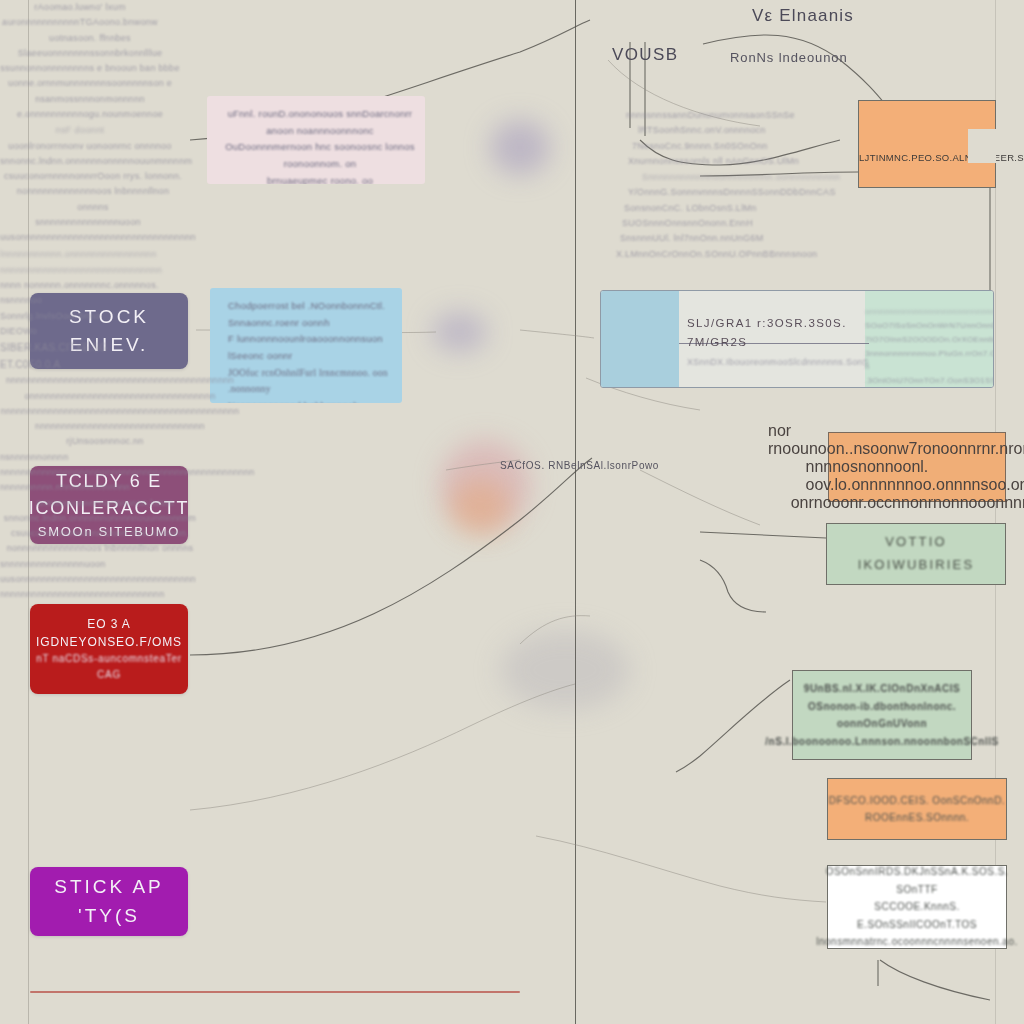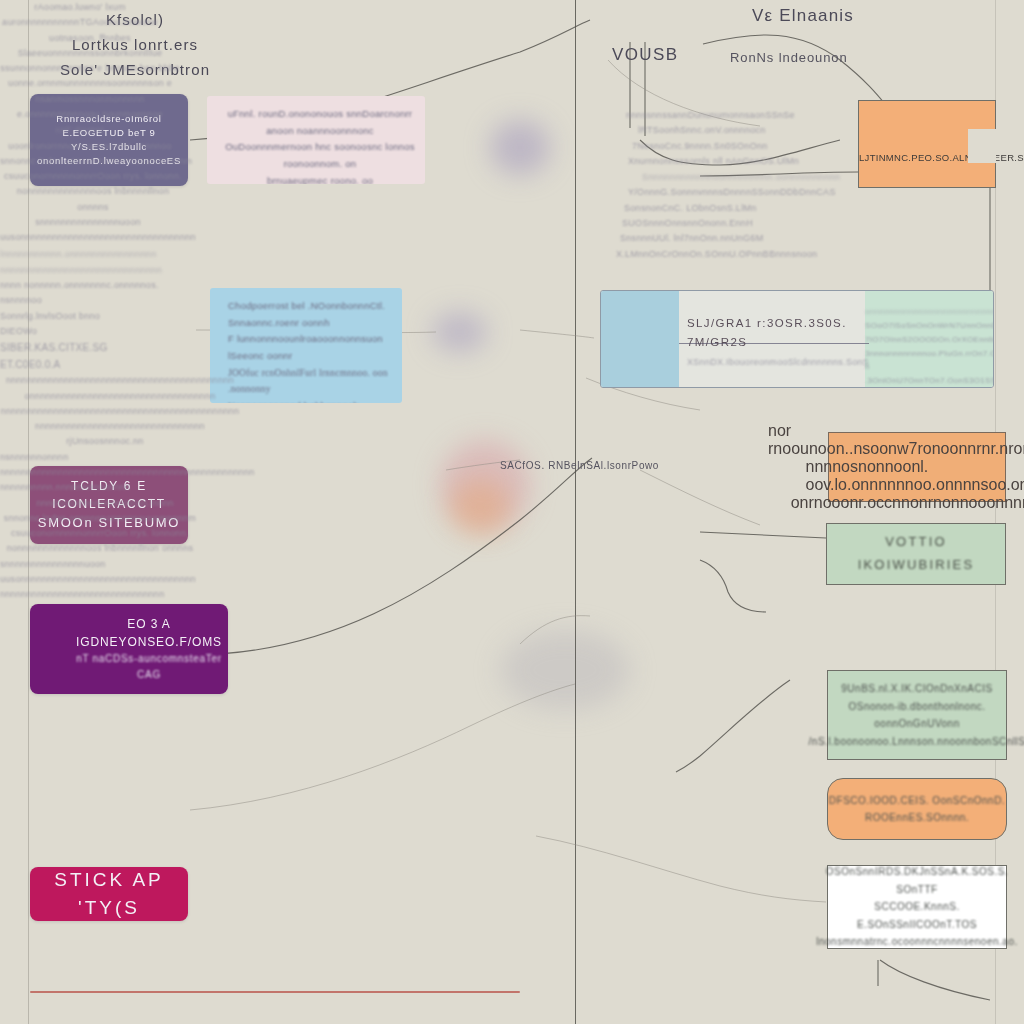--- a/index.html
+++ b/index.html
@@ -190,11 +190,6 @@
     <path class="faint" d="M586,378 C620,392 660,404 700,410"></path>
   </svg>
 
-  <div class="title" style="left:20px;top:8px;width:230px;">
-    <div>Kfsolcl)</div>
-    <div>Lortkus lonrt.ers</div>
-    <div>Sole' JMEsornbtron</div>
-  </div>
 
   <div class="node" style="left:30px;top:94px;width:158px;height:92px;background:#6f6a8e;">
     <div class="t1" style="font-size:9.5px;letter-spacing:.7px;">Rnnraocldsre-oIm6rol</div>

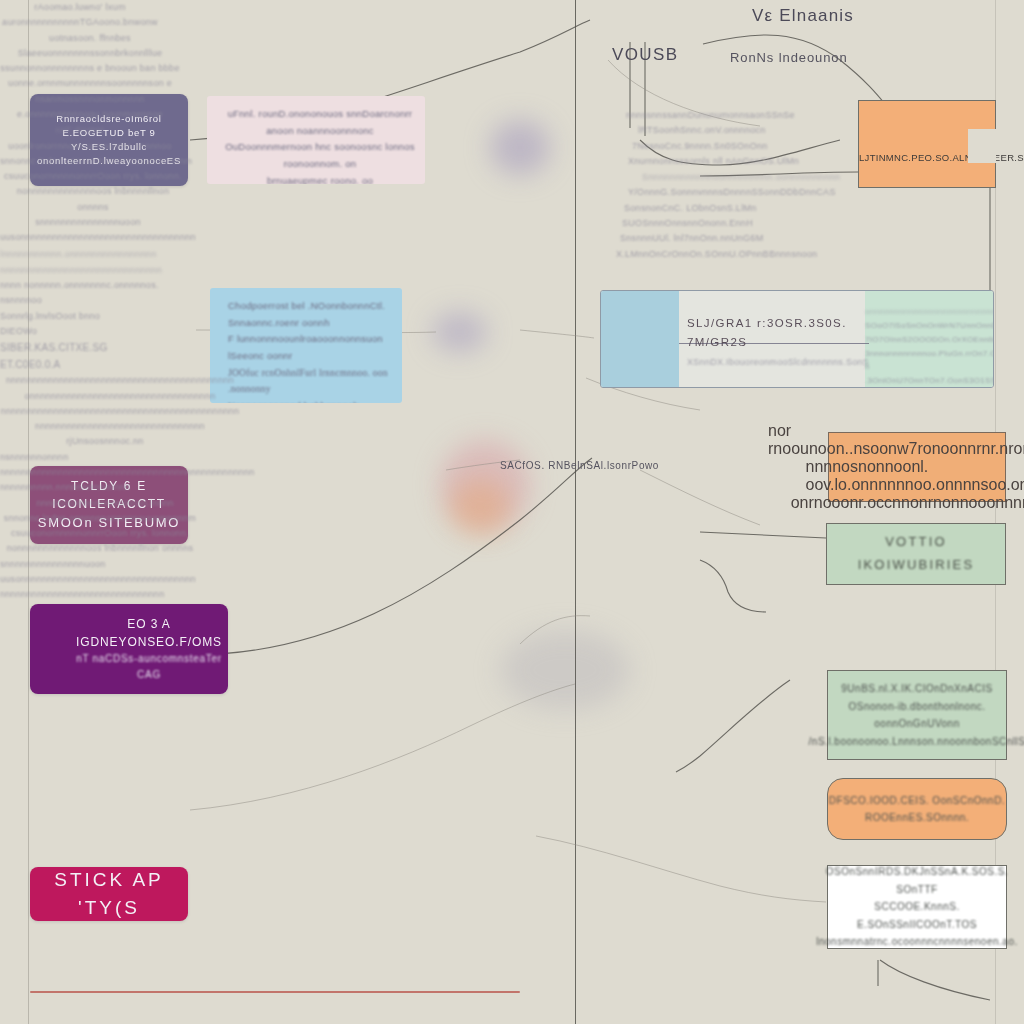--- a/index.html
+++ b/index.html
@@ -191,12 +191,6 @@
   </svg>
 
 
-  <div class="node" style="left:30px;top:94px;width:158px;height:92px;background:#6f6a8e;">
-    <div class="t1" style="font-size:9.5px;letter-spacing:.7px;">Rnnraocldsre-oIm6rol</div>
-    <div class="t1" style="font-size:9.5px;letter-spacing:.7px;">E.EOGETUD beT 9</div>
-    <div class="t1" style="font-size:9.5px;letter-spacing:.7px;">Y/S.ES.l7dbullc</div>
-    <div class="t1" style="font-size:9.5px;letter-spacing:.7px;">ononlteerrnD.lweayoonoceES</div>
-  </div>
 
 
   <div class="node" style="left:30px;top:466px;width:158px;height:78px;background:#8d4f79;">

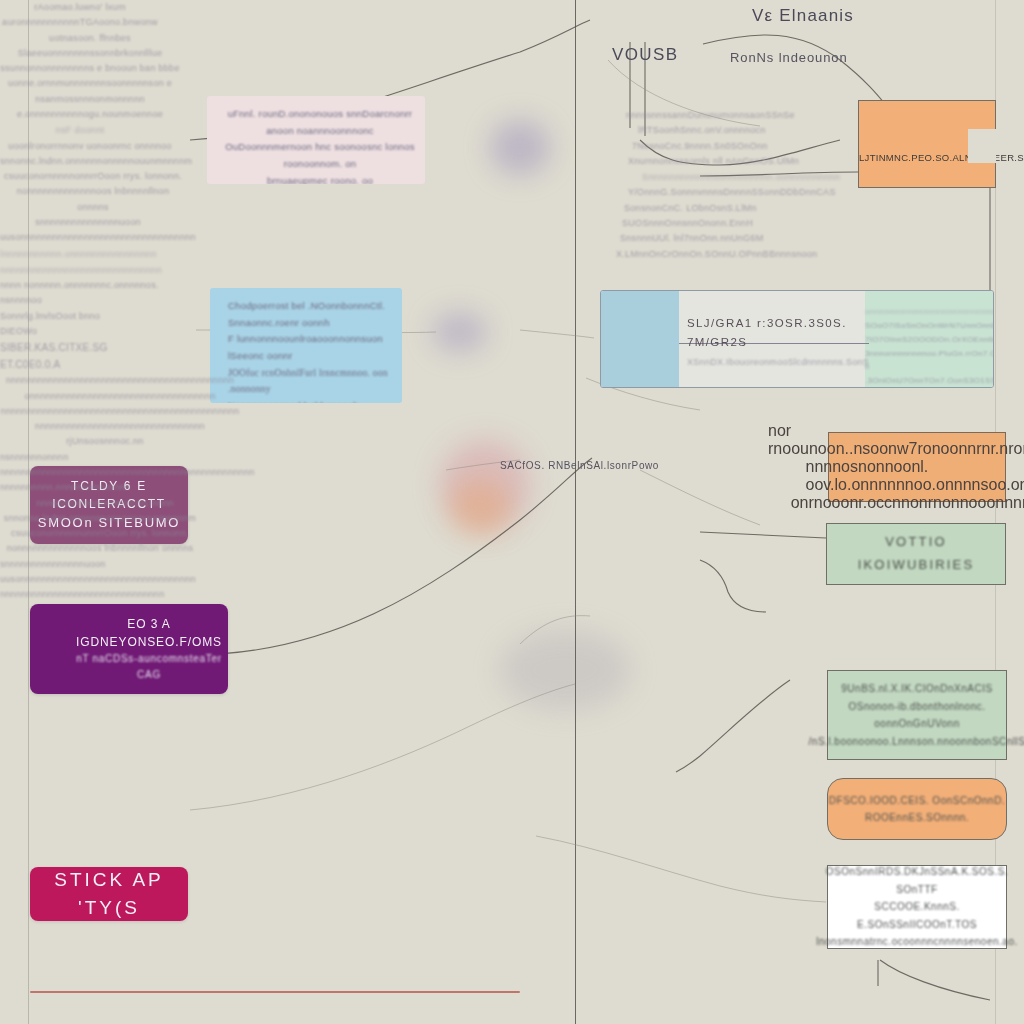--- a/index.html
+++ b/index.html
@@ -192,6 +192,9 @@
 
 
 
+  <div class="node big" style="left:30px;top:293px;width:158px;height:76px;background:#6e6a8c;">
+    <div class="t1">STOCK  ENIEV.</div>
+  </div>
 
   <div class="node" style="left:30px;top:466px;width:158px;height:78px;background:#8d4f79;">
     <div class="t1" style="font-size:12px;letter-spacing:1.7px;">TCLDY 6 E ICONLERACCTT</div>

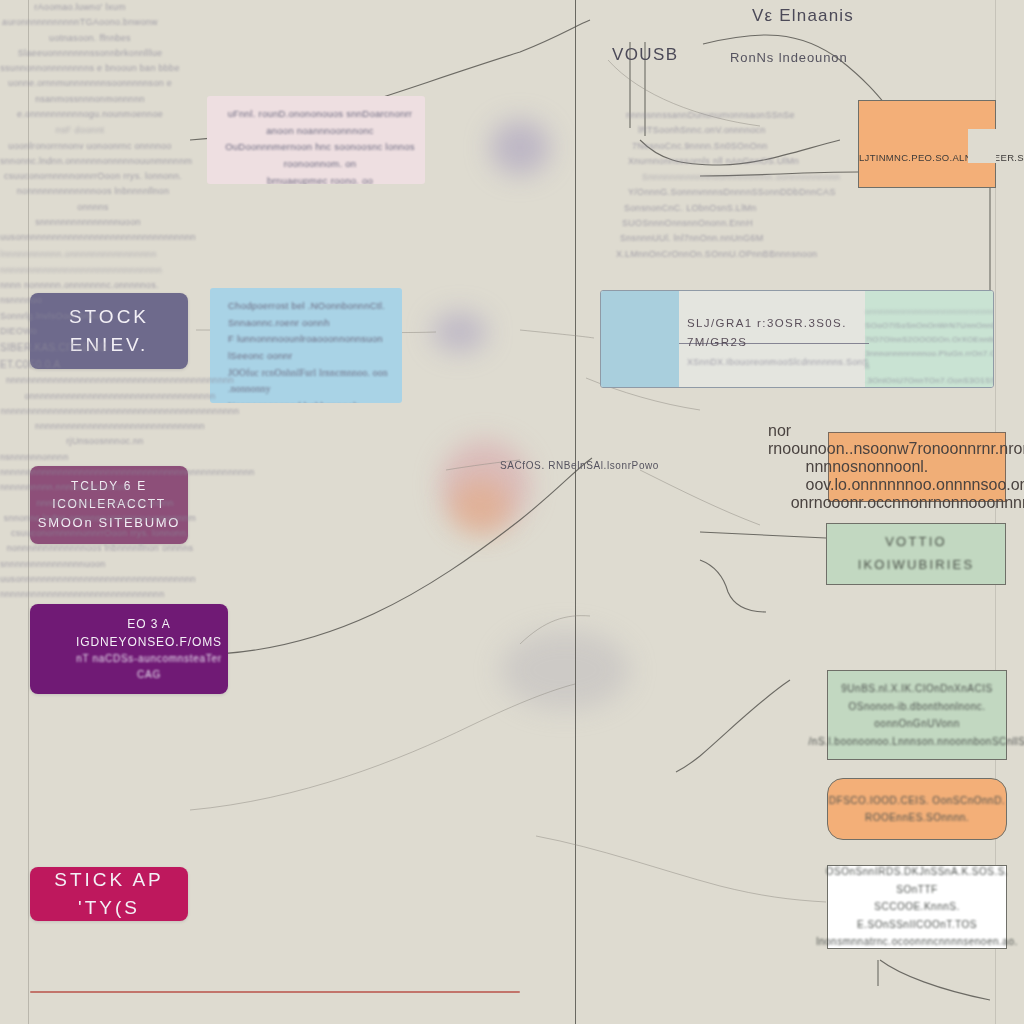--- a/index.html
+++ b/index.html
@@ -197,7 +197,7 @@
   </div>
 
   <div class="node" style="left:30px;top:466px;width:158px;height:78px;background:#8d4f79;">
-    <div class="t1" style="font-size:12px;letter-spacing:1.7px;">TCLDY 6 E ICONLERACCTT</div>
+    <div class="t1" style="font-size:18px;letter-spacing:1.7px;">TCLDY 6 E ICONLERACCTT</div>
     <div class="t1" style="font-size:13px;letter-spacing:1.7px;">SMOOn SITEBUMO</div>
   </div>
 

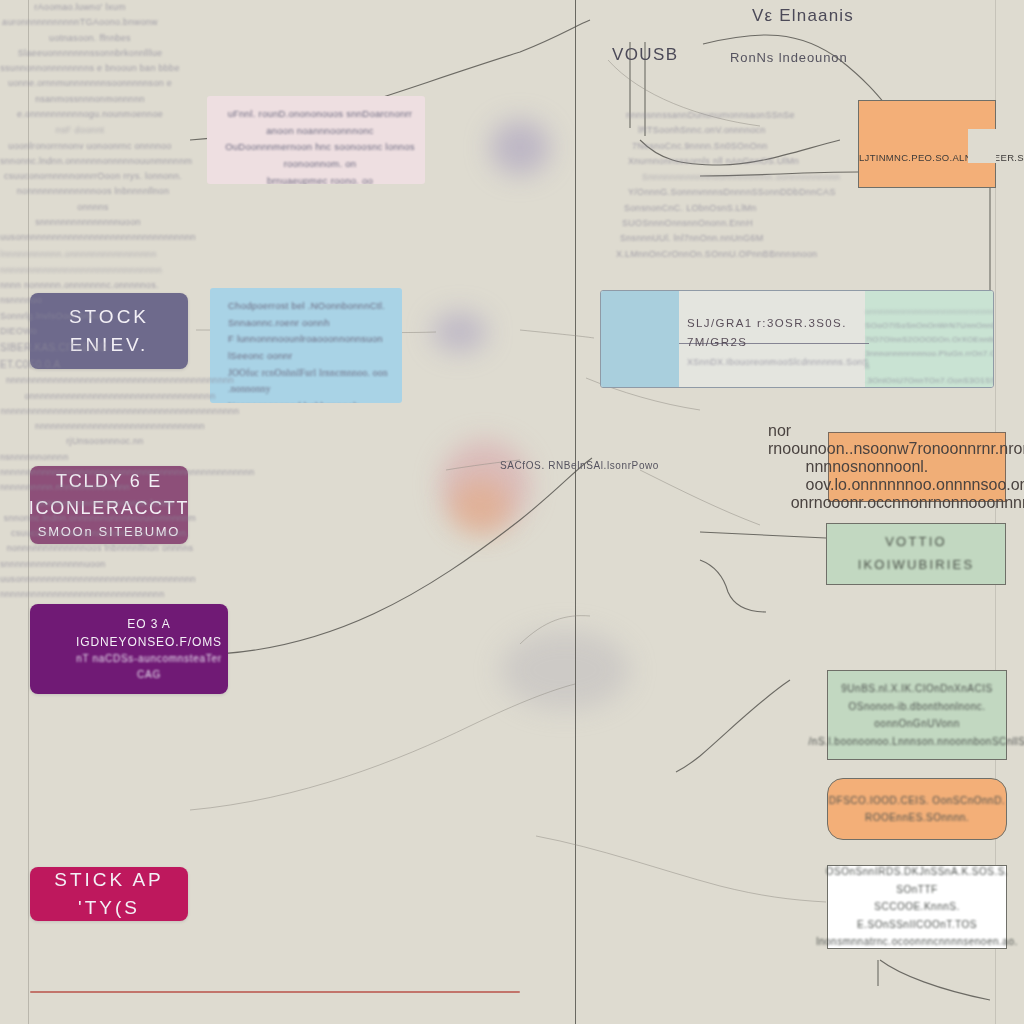--- a/index.html
+++ b/index.html
@@ -201,7 +201,7 @@
     <div class="t1" style="font-size:13px;letter-spacing:1.7px;">SMOOn SITEBUMO</div>
   </div>
 
-  <div class="node" style="left:30px;top:604px;width:158px;height:90px;background:#701a75;padding-left:40px;">
+  <div class="node" style="left:30px;top:604px;width:158px;height:90px;background:#b91c1c;">
     <div class="t1" style="font-size:12px;letter-spacing:.9px;">EO 3 A IGDNEYONSEO.F/OMS</div>
     <div class="t2">nT naCDSs-auncomnsteaTer CAG</div>
   </div>

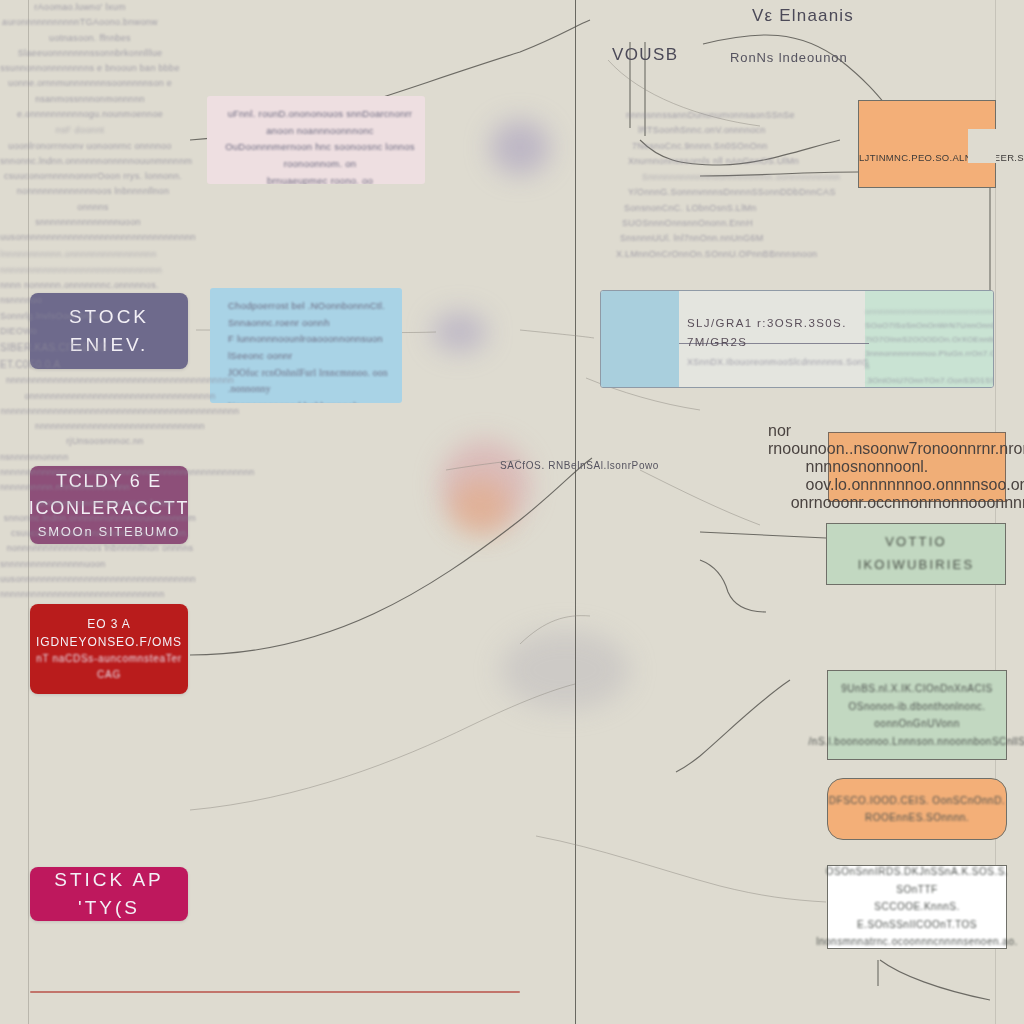--- a/index.html
+++ b/index.html
@@ -349,7 +349,7 @@
     <span class="ot">VOTTIO IKOIWUBIRIES</span>
   </div>
 
-  <div class="obox" style="left:827px;top:670px;width:178px;height:88px;background:#c2d8c1;flex-direction:column;">
+  <div class="obox" style="left:792px;top:670px;width:178px;height:88px;background:#c2d8c1;flex-direction:column;font-weight:bold;">
     <span class="ot">9UnBS.nl.X.IK.CIOnDnXnACIS</span>
     <span class="ot">OSnonon-ib.dbonthonlnonc. oonnOnGnUVonn</span>
     <span class="ot">/nS.l.boonoonoo.Lnnnson.nnoonnbonSCnllS</span>

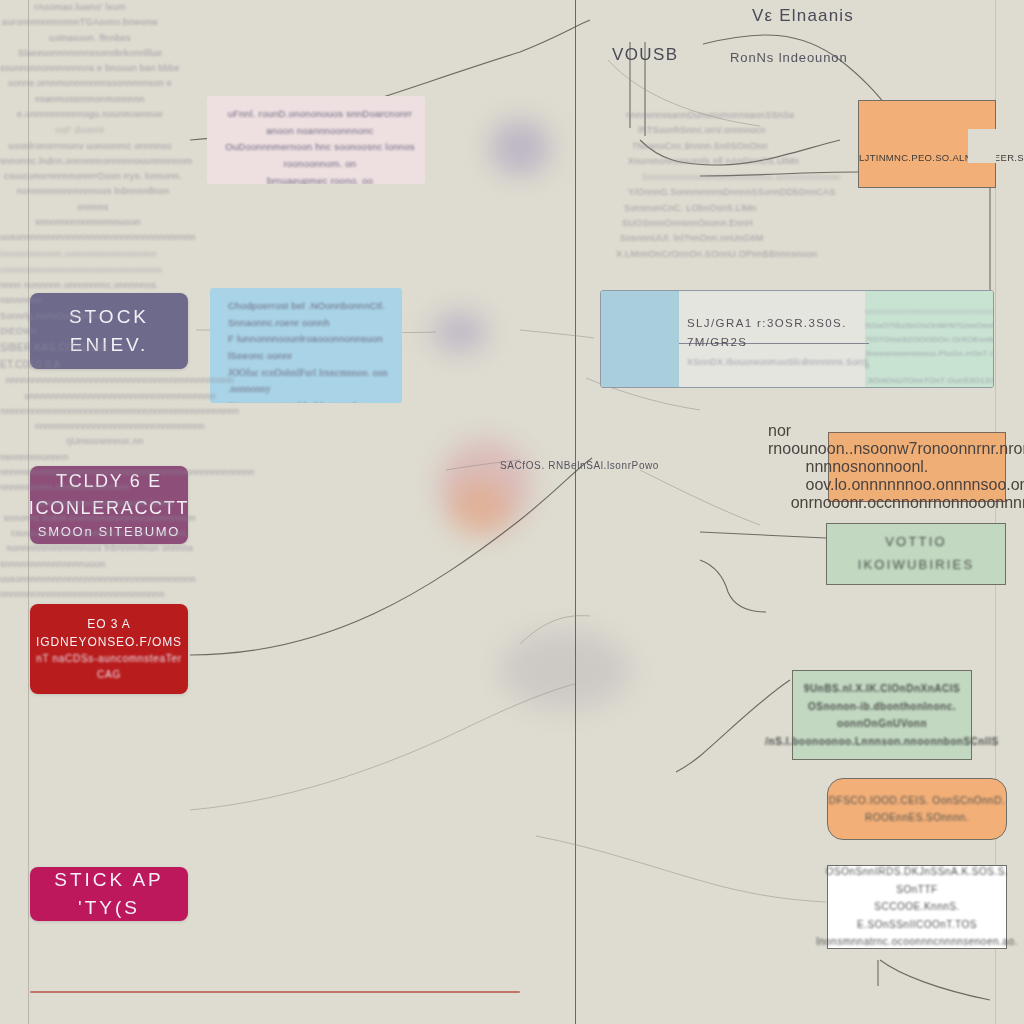--- a/index.html
+++ b/index.html
@@ -355,7 +355,7 @@
     <span class="ot">/nS.l.boonoonoo.Lnnnson.nnoonnbonSCnllS</span>
   </div>
 
-  <div class="obox" style="left:827px;top:778px;width:178px;height:60px;background:#f3af78;border-radius:16px;">
+  <div class="obox" style="left:827px;top:778px;width:178px;height:60px;background:#f3af78;">
     <span class="ot">DFSCO.IOOD.CEIS. OonSCnOnnD. ROOEnnES.SOnnnn.</span>
   </div>
 

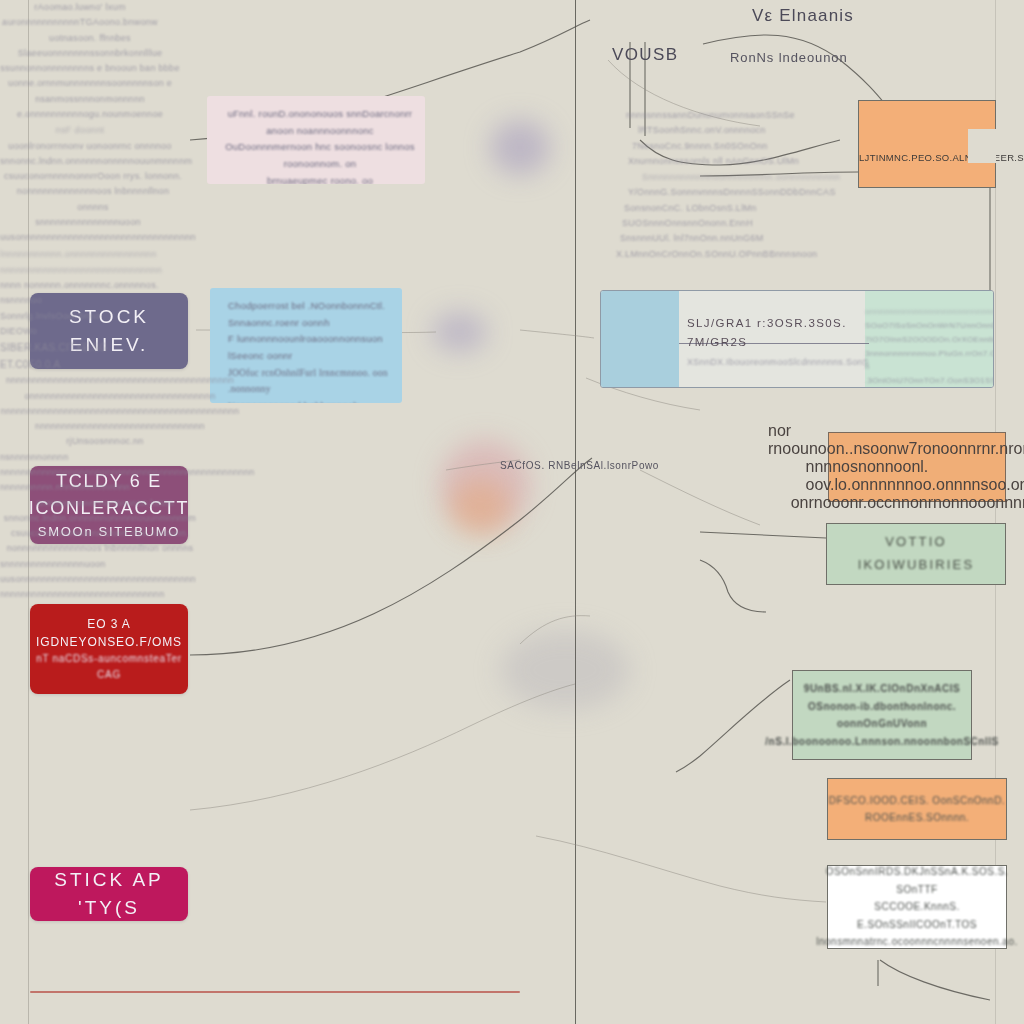--- a/index.html
+++ b/index.html
@@ -206,7 +206,7 @@
     <div class="t2">nT naCDSs-auncomnsteaTer CAG</div>
   </div>
 
-  <div class="node big" style="left:30px;top:867px;width:158px;height:54px;background:#be185d;justify-content:center;">
+  <div class="node big" style="left:30px;top:867px;width:158px;height:69px;background:#a21caf;justify-content:center;">
     <div class="t1">STICK AP 'TY(S</div>
   </div>
 

